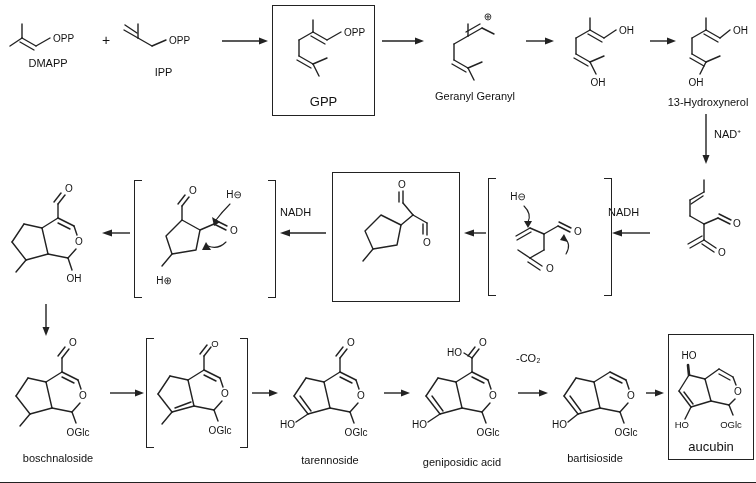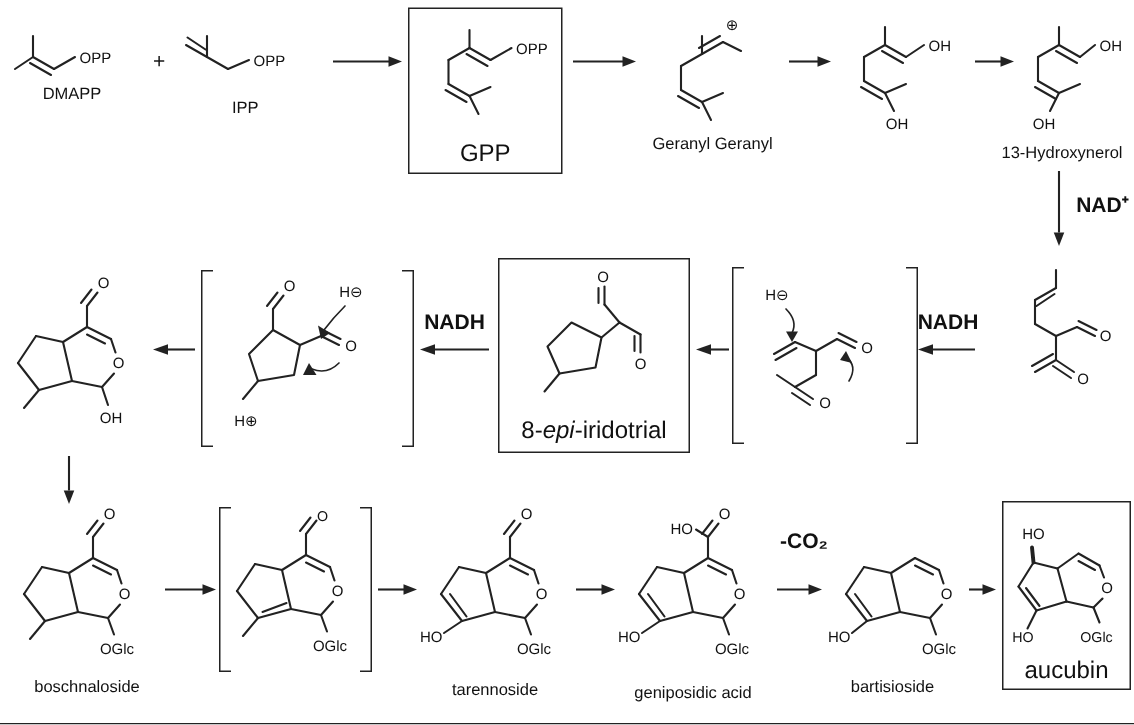--- a/index.html
+++ b/index.html
@@ -19,7 +19,7 @@
   svg.arrow line { stroke:#222; stroke-width:1.4; }
   svg.arrow polygon { fill:#222; stroke:none; }
   .sbox { position:absolute; border:1.5px solid #222; }
-  .boxlbl { position:absolute; left:0; width:100%; text-align:center; font-size:16px; white-space:nowrap; }
+  .boxlbl { position:absolute; left:0; width:100%; text-align:center; font-size:13px; white-space:nowrap; }
   .brkt { position:absolute; top:0; height:100%; width:8px; }
   .brkt-l { left:0; border-left:1.5px solid #222; border-top:1.5px solid #222; border-bottom:1.5px solid #222; }
   .brkt-r { right:0; border-right:1.5px solid #222; border-top:1.5px solid #222; border-bottom:1.5px solid #222; }

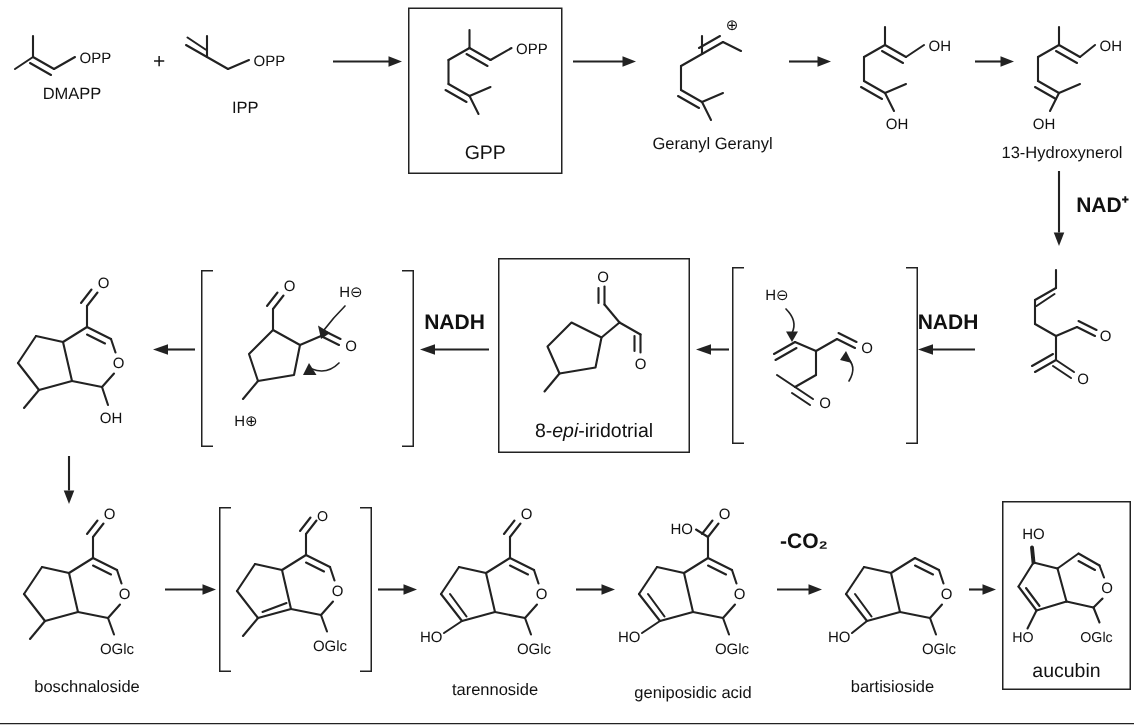--- a/index.html
+++ b/index.html
@@ -8,7 +8,7 @@
   #canvas { position:relative; width:756px; height:483px; background:#fff; overflow:hidden; border-bottom:1.5px solid #222; }
   .abs { position:absolute; }
   .lbl { position:absolute; font-size:11px; text-align:center; color:#111; white-space:nowrap; }
-  .rxn { position:absolute; font-size:14px; text-align:center; color:#111; white-space:nowrap;font-weight:bold; }
+  .rxn { position:absolute; font-size:11px; text-align:left; color:#111; white-space:nowrap; }
   .plus { position:absolute; font-size:14px; color:#111; }
   svg.mol line, svg.mol path { stroke:#222; stroke-width:1.4; fill:none; stroke-linecap:round; stroke-linejoin:round; }
   svg.mol path.curve { stroke-width:1.1; }

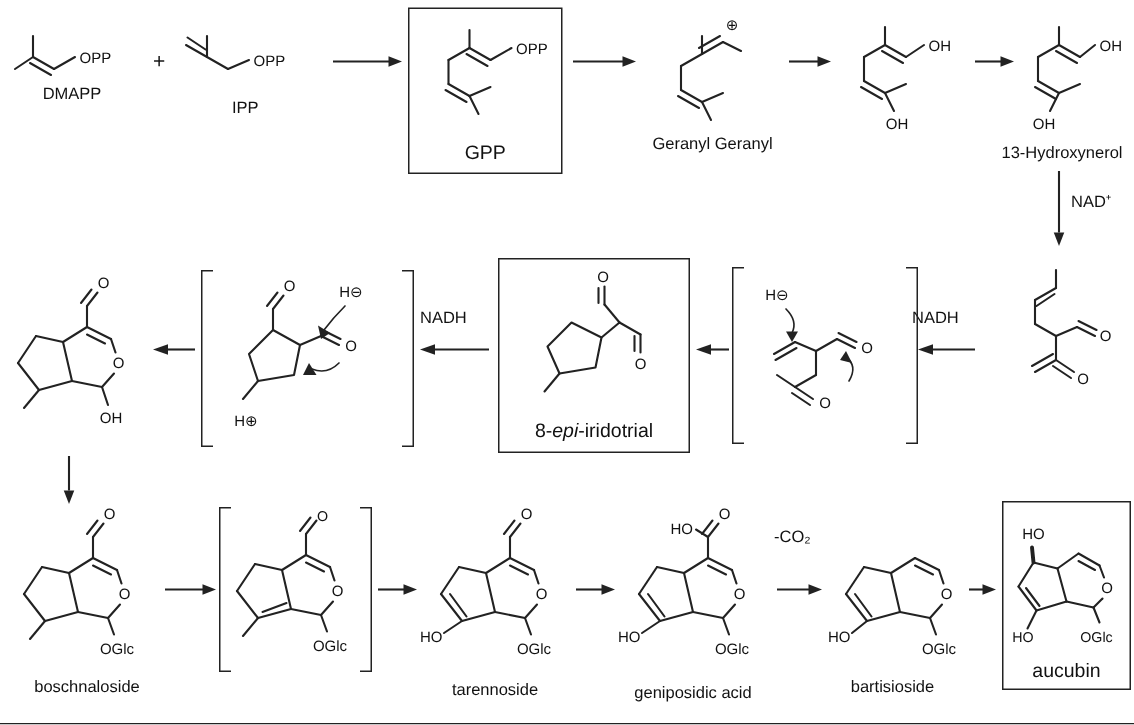--- a/index.html
+++ b/index.html
@@ -208,7 +208,6 @@
       <line x1="74" y1="45" x2="74" y2="55"></line>
       <text x="78" y="67" text-anchor="middle">O</text>
     </svg>
-    <div class="boxlbl" style="top:106px"><span>8-</span><i>epi</i><span>-iridotrial</span></div>
   </div>
 
   <div class="rxn" style="left:280px;top:206px;width:46px">NADH</div>

